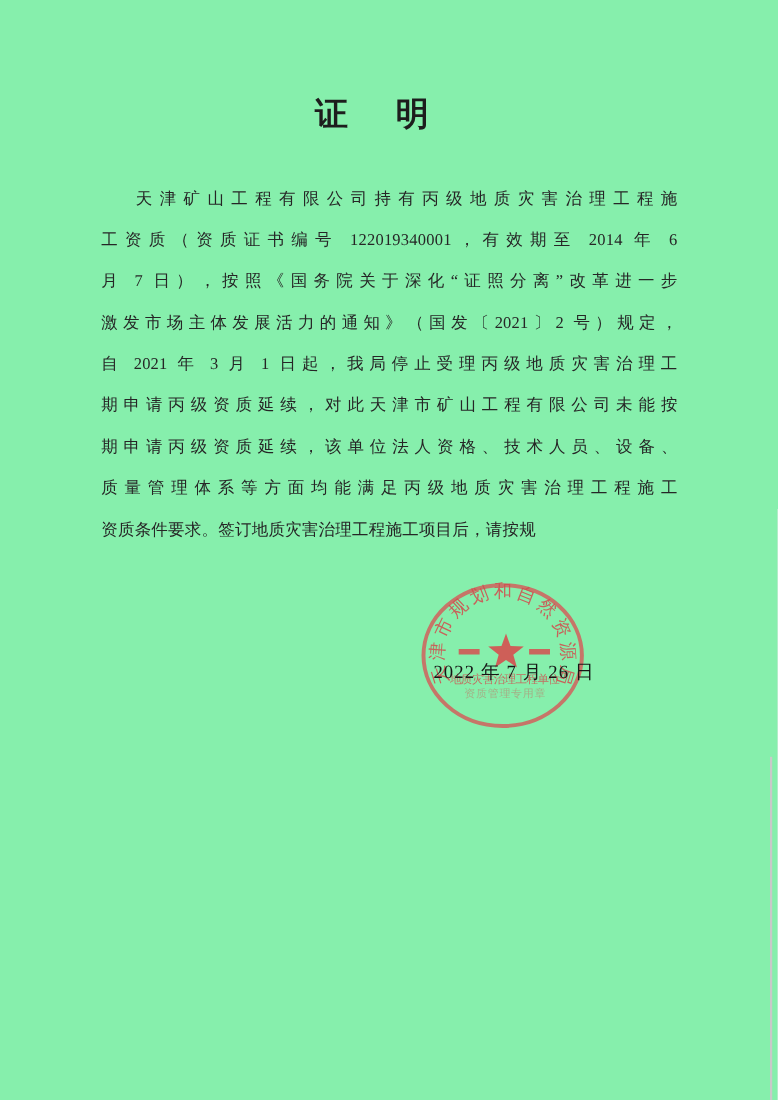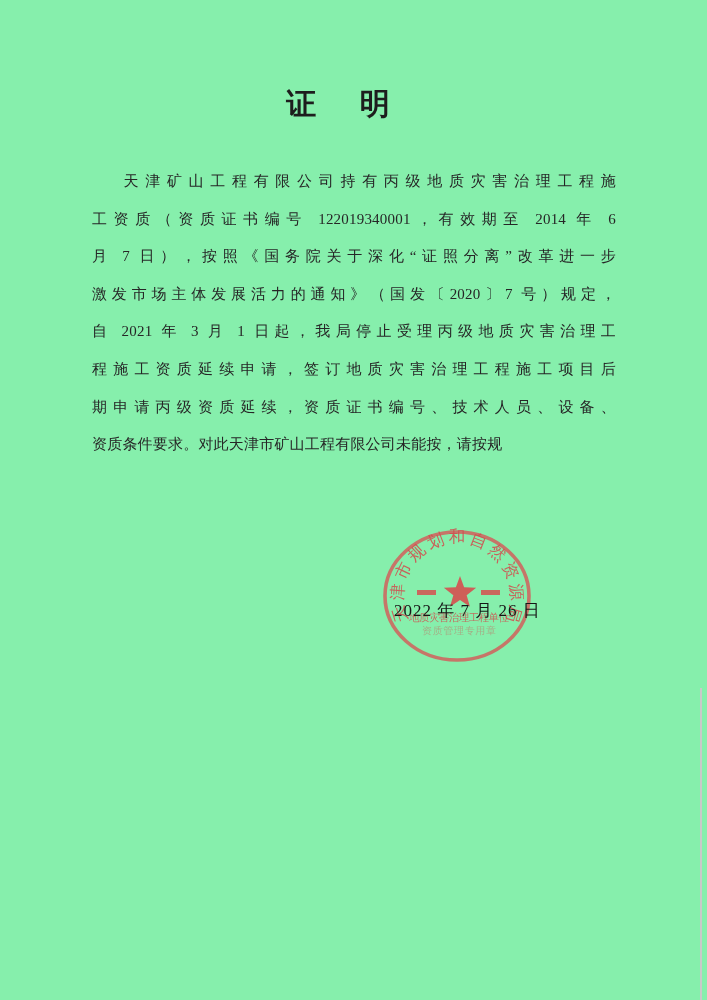--- a/index.html
+++ b/index.html
@@ -83,7 +83,7 @@
       <div class="body-line">天津矿山工程有限公司持有丙级地质灾害治理工程施</div>
       <div class="body-line">工资质（资质证书编号 122019340001，有效期至 2014 年 6</div>
       <div class="body-line">月 7 日），按照《国务院关于深化“证照分离”改革进一步</div>
-      <div class="body-line">激发市场主体发展活力的通知》（国发〔2020〕7 号）规定，</div>
+      <div class="body-line">激发市场主体发展活力的通知》（国发〔2021〕2 号）规定，</div>
       <div class="body-line">自 2021 年 3 月 1 日起，我局停止受理丙级地质灾害治理工</div>
       <div class="body-line">程施工资质延续申请，签订地质灾害治理工程施工项目后</div>
       <div class="body-line">期申请丙级资质延续，资质证书编号、技术人员、设备、</div>

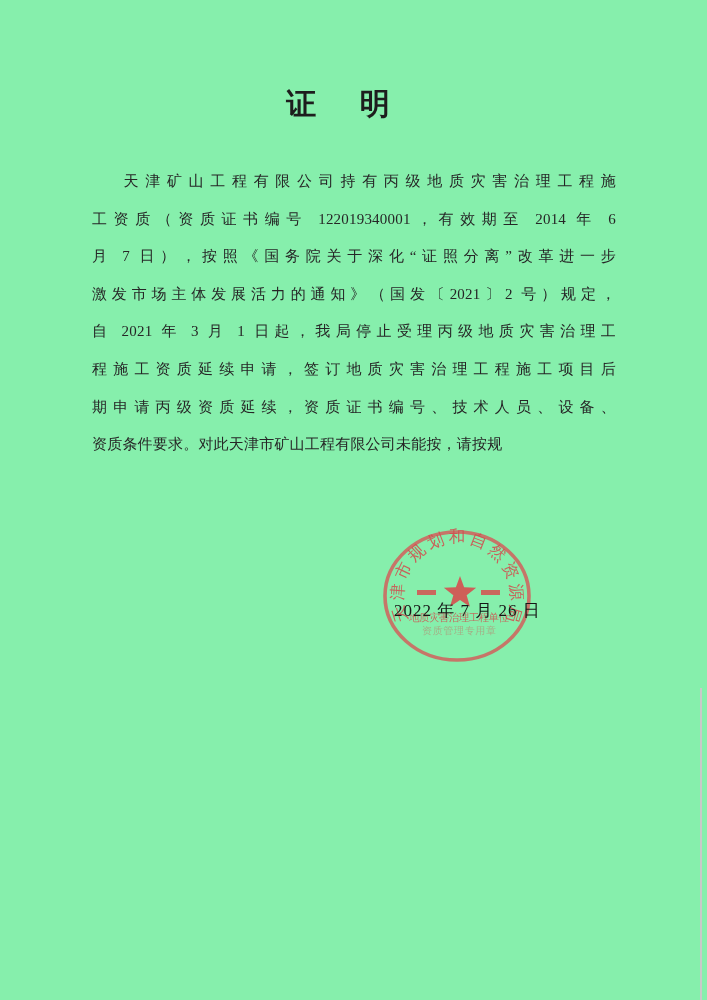--- a/index.html
+++ b/index.html
@@ -85,7 +85,7 @@
       <div class="body-line">月 7 日），按照《国务院关于深化“证照分离”改革进一步</div>
       <div class="body-line">激发市场主体发展活力的通知》（国发〔2021〕2 号）规定，</div>
       <div class="body-line">自 2021 年 3 月 1 日起，我局停止受理丙级地质灾害治理工</div>
-      <div class="body-line">程施工资质延续申请，签订地质灾害治理工程施工项目后</div>
+      <div class="body-line">期申请丙级资质延续，对此天津市矿山工程有限公司未能按</div>
       <div class="body-line">期申请丙级资质延续，资质证书编号、技术人员、设备、</div>
       <div class="body-line">资质条件要求。对此天津市矿山工程有限公司未能按，请按规</div>
     </div>

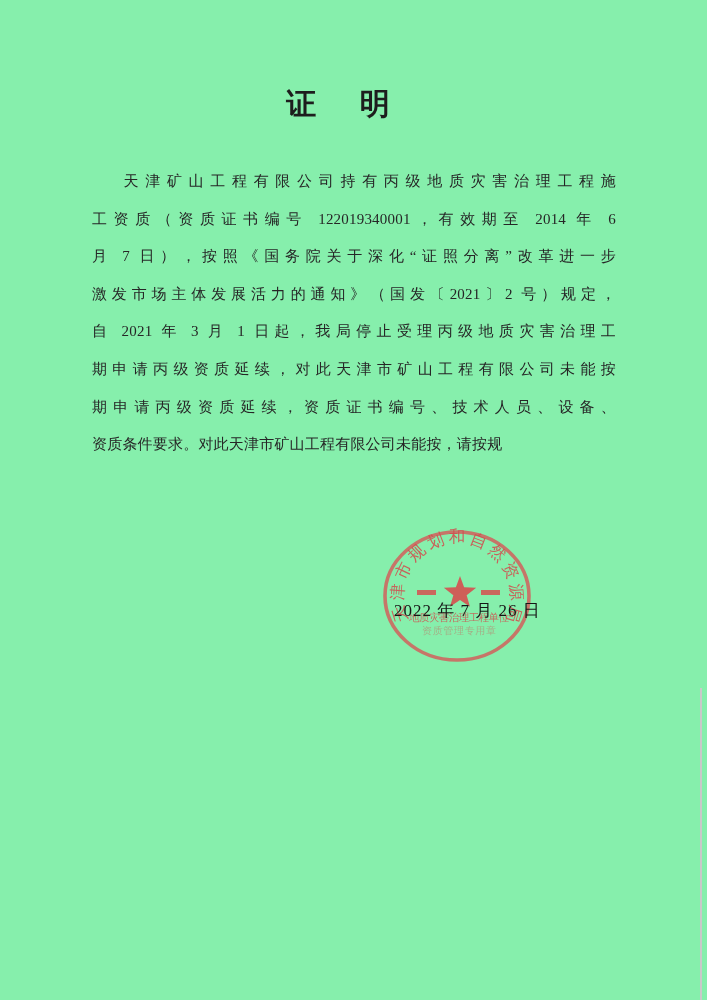--- a/index.html
+++ b/index.html
@@ -86,7 +86,7 @@
       <div class="body-line">激发市场主体发展活力的通知》（国发〔2021〕2 号）规定，</div>
       <div class="body-line">自 2021 年 3 月 1 日起，我局停止受理丙级地质灾害治理工</div>
       <div class="body-line">期申请丙级资质延续，对此天津市矿山工程有限公司未能按</div>
-      <div class="body-line">期申请丙级资质延续，资质证书编号、技术人员、设备、</div>
+      <div class="body-line">期申请丙级资质延续，该单位法人资格、技术人员、设备、</div>
       <div class="body-line">资质条件要求。对此天津市矿山工程有限公司未能按，请按规</div>
     </div>
 

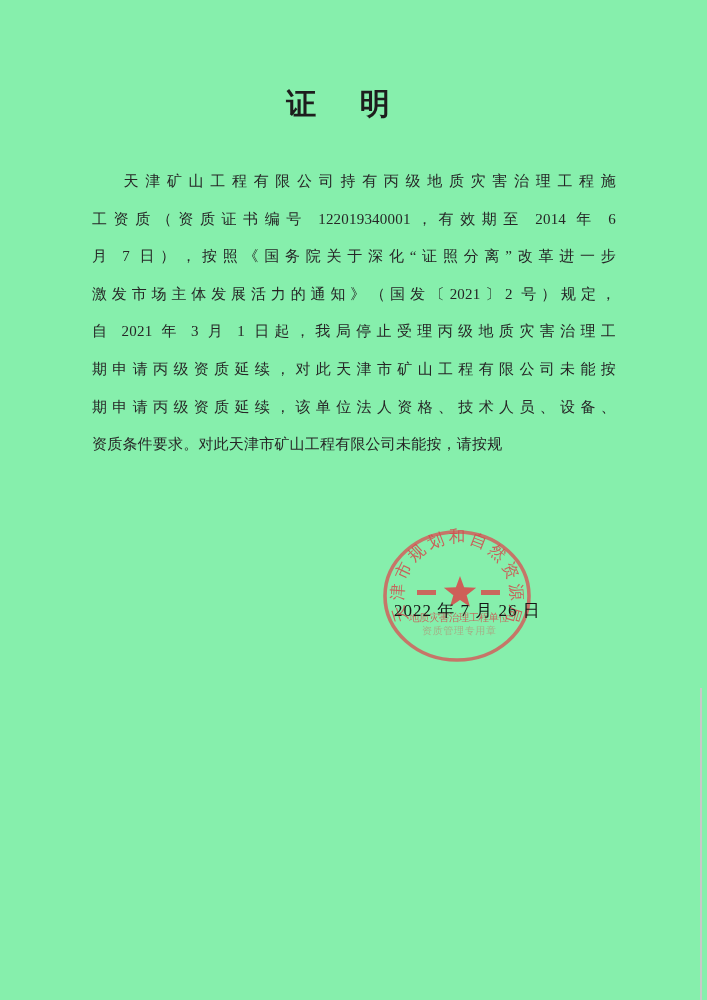--- a/index.html
+++ b/index.html
@@ -87,6 +87,7 @@
       <div class="body-line">自 2021 年 3 月 1 日起，我局停止受理丙级地质灾害治理工</div>
       <div class="body-line">期申请丙级资质延续，对此天津市矿山工程有限公司未能按</div>
       <div class="body-line">期申请丙级资质延续，该单位法人资格、技术人员、设备、</div>
+      <div class="body-line">质量管理体系等方面均能满足丙级地质灾害治理工程施工</div>
       <div class="body-line">资质条件要求。对此天津市矿山工程有限公司未能按，请按规</div>
     </div>
 

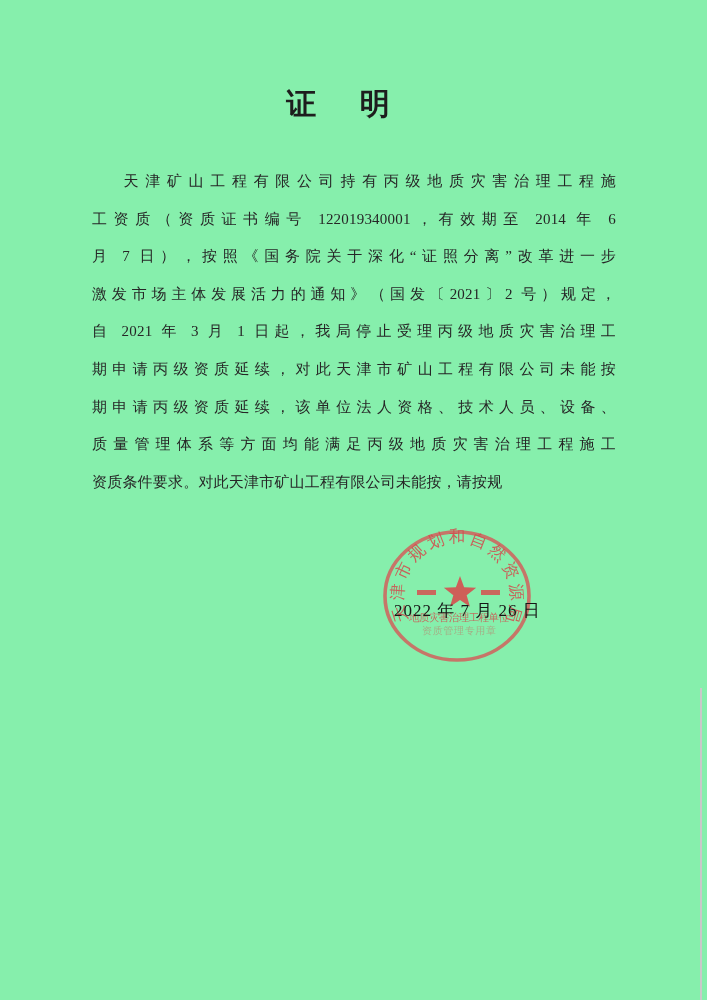--- a/index.html
+++ b/index.html
@@ -88,7 +88,7 @@
       <div class="body-line">期申请丙级资质延续，对此天津市矿山工程有限公司未能按</div>
       <div class="body-line">期申请丙级资质延续，该单位法人资格、技术人员、设备、</div>
       <div class="body-line">质量管理体系等方面均能满足丙级地质灾害治理工程施工</div>
-      <div class="body-line">资质条件要求。对此天津市矿山工程有限公司未能按，请按规</div>
+      <div class="body-line">资质条件要求。签订地质灾害治理工程施工项目后，请按规</div>
     </div>
 
   <div class="seal-wrap">

